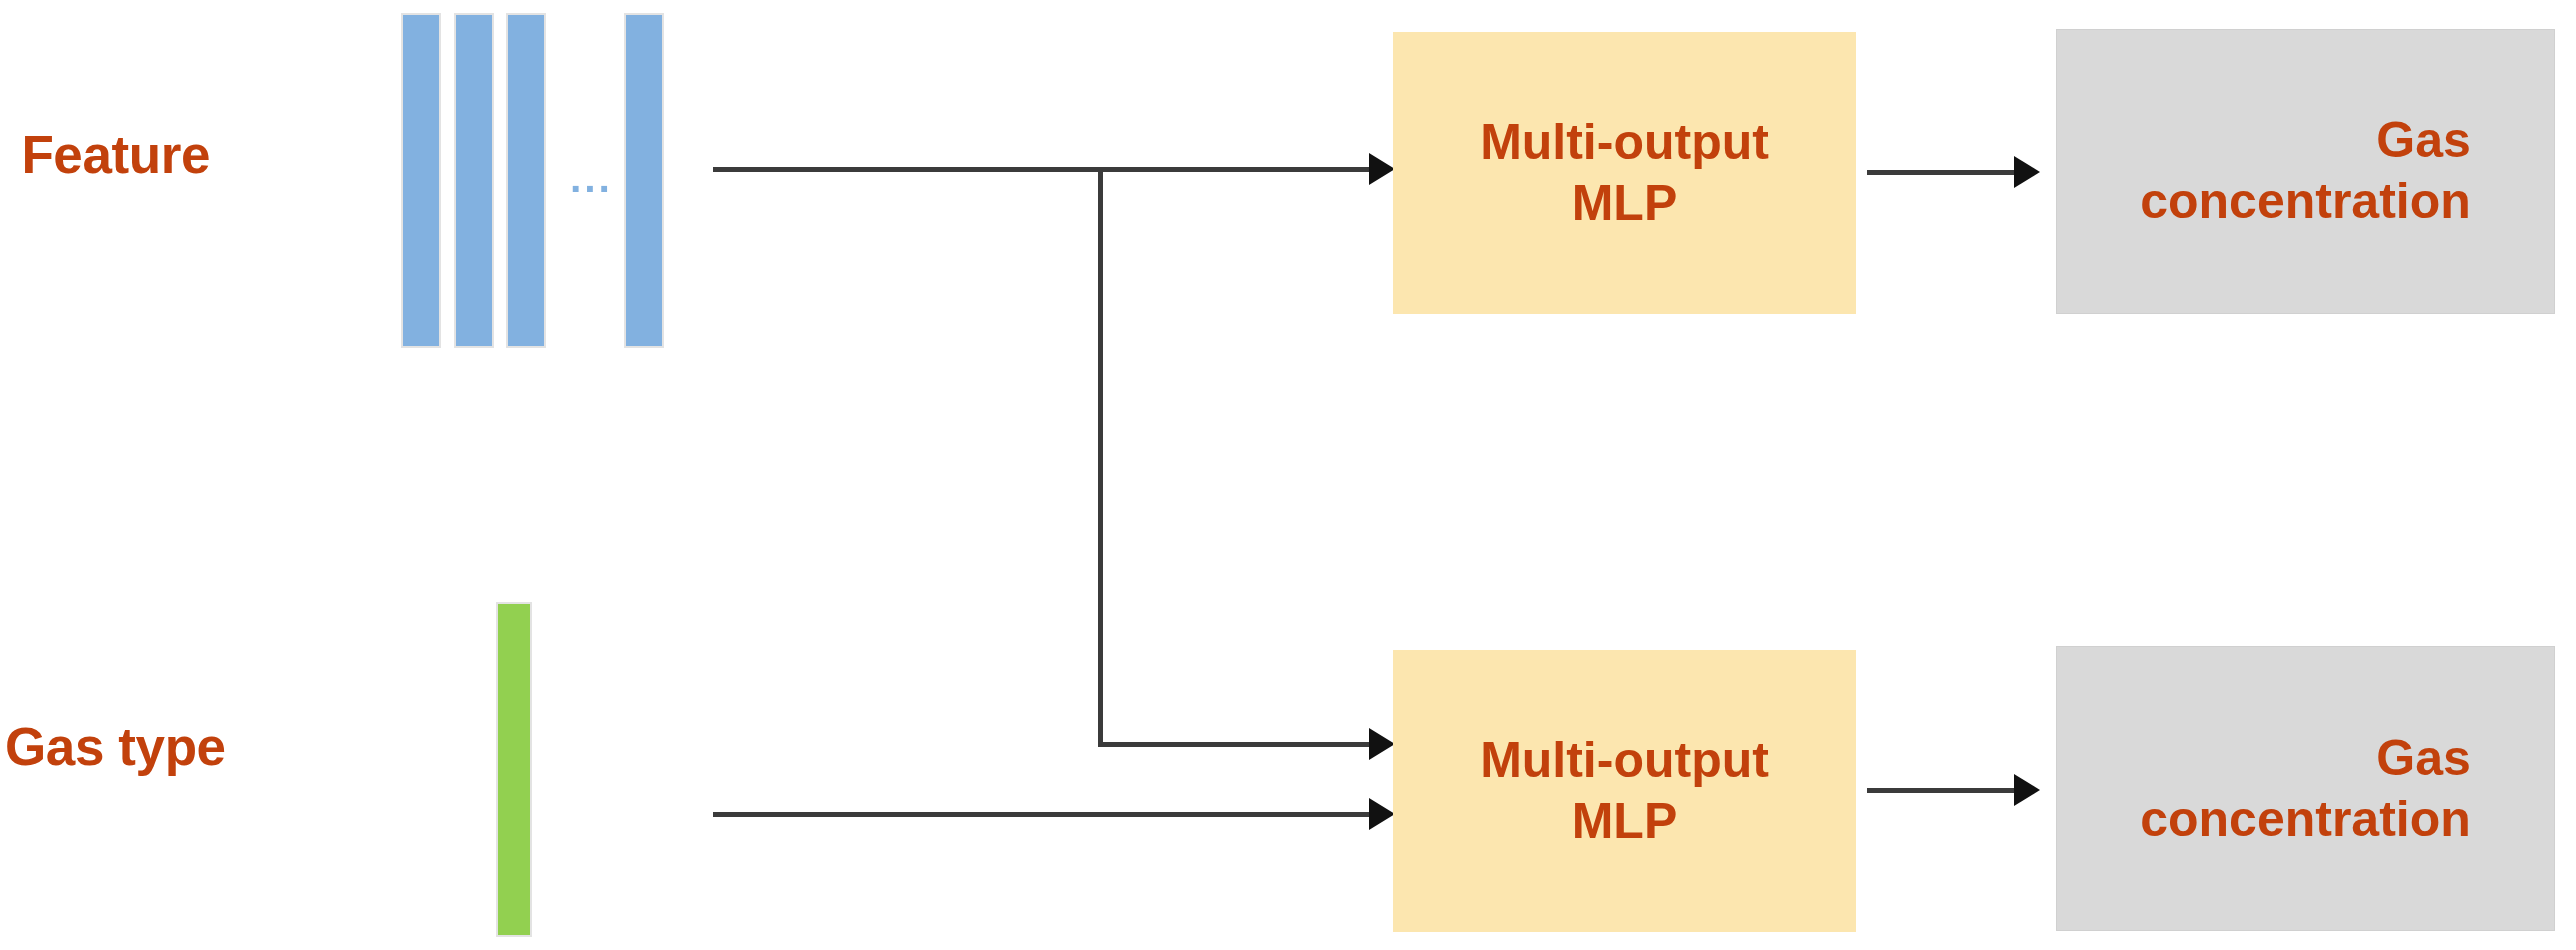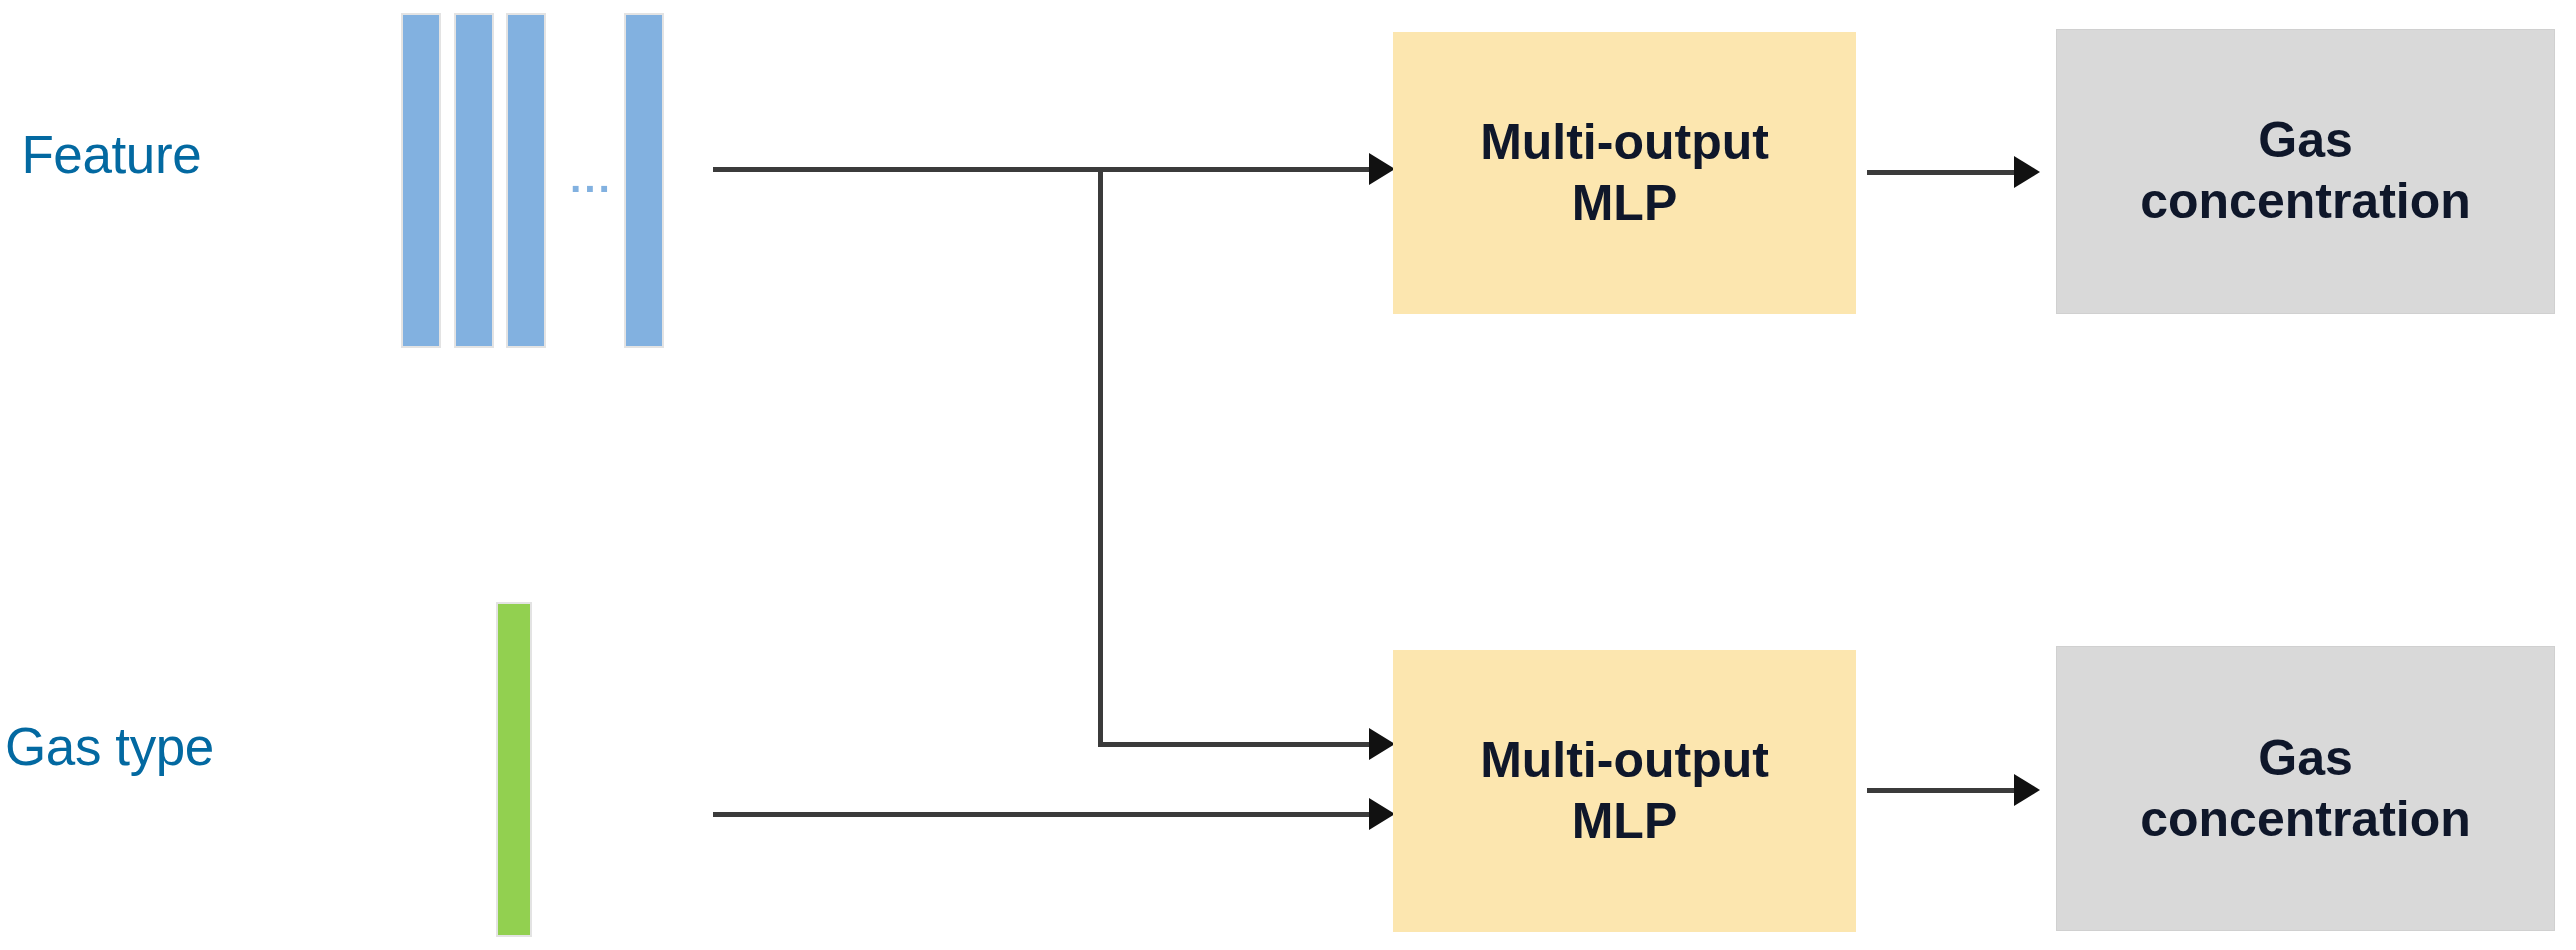--- a/index.html
+++ b/index.html
@@ -21,8 +21,8 @@
 
   
   .row-label {
-    font-weight: normal;
-    color: #0369a1;
+    font-weight: bold;
+    color: #c2410c;
     font-size: 53px;
     line-height: 1;
     white-space: nowrap;

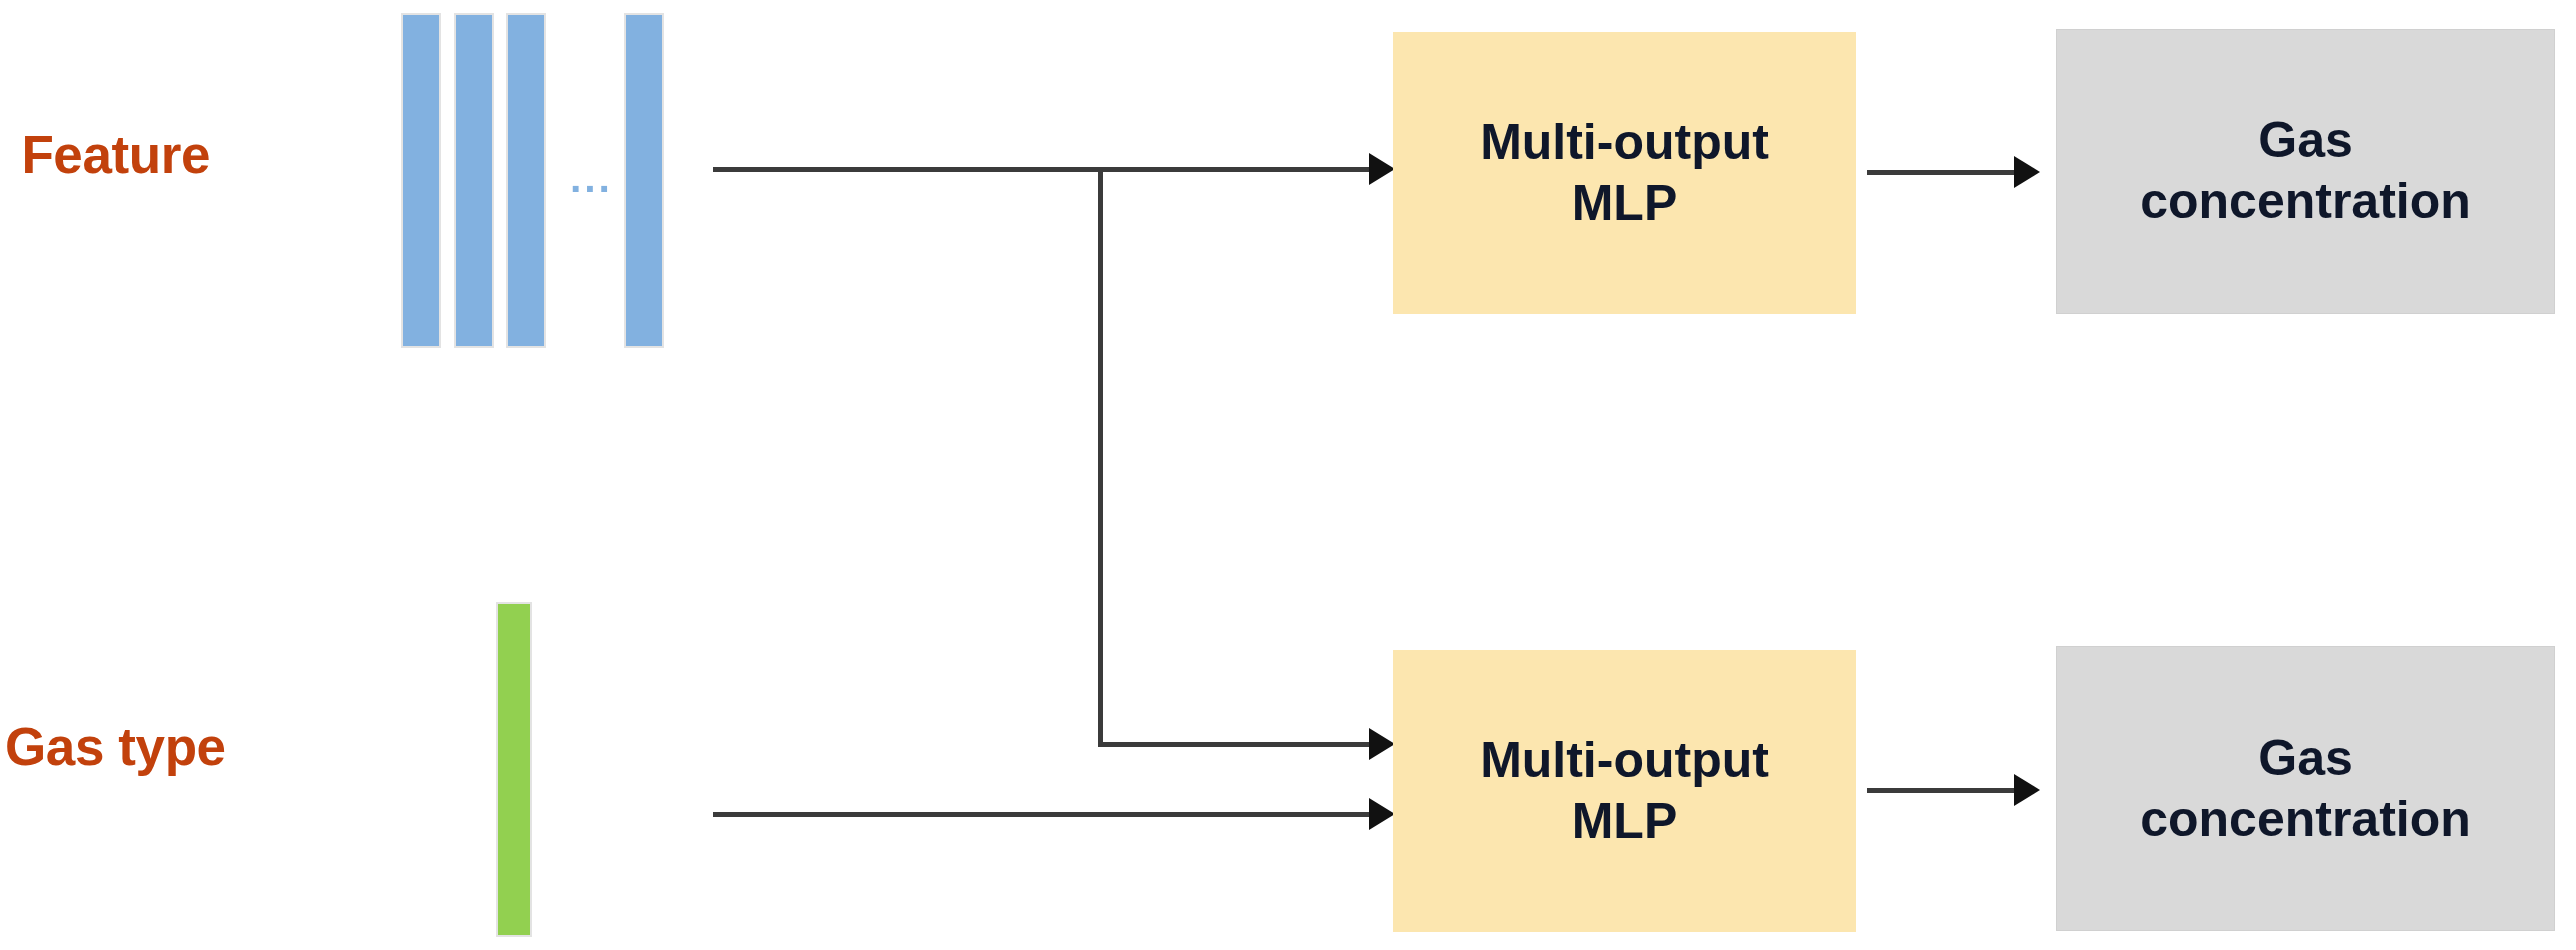--- a/index.html
+++ b/index.html
@@ -54,7 +54,7 @@
     justify-content: center;
     text-align: center;
     font-weight: bold;
-    color: #0f172a;
+    color: #c2410c;
     font-size: 50px;
     line-height: 1.22;
     padding: 2.9px 7.1px;

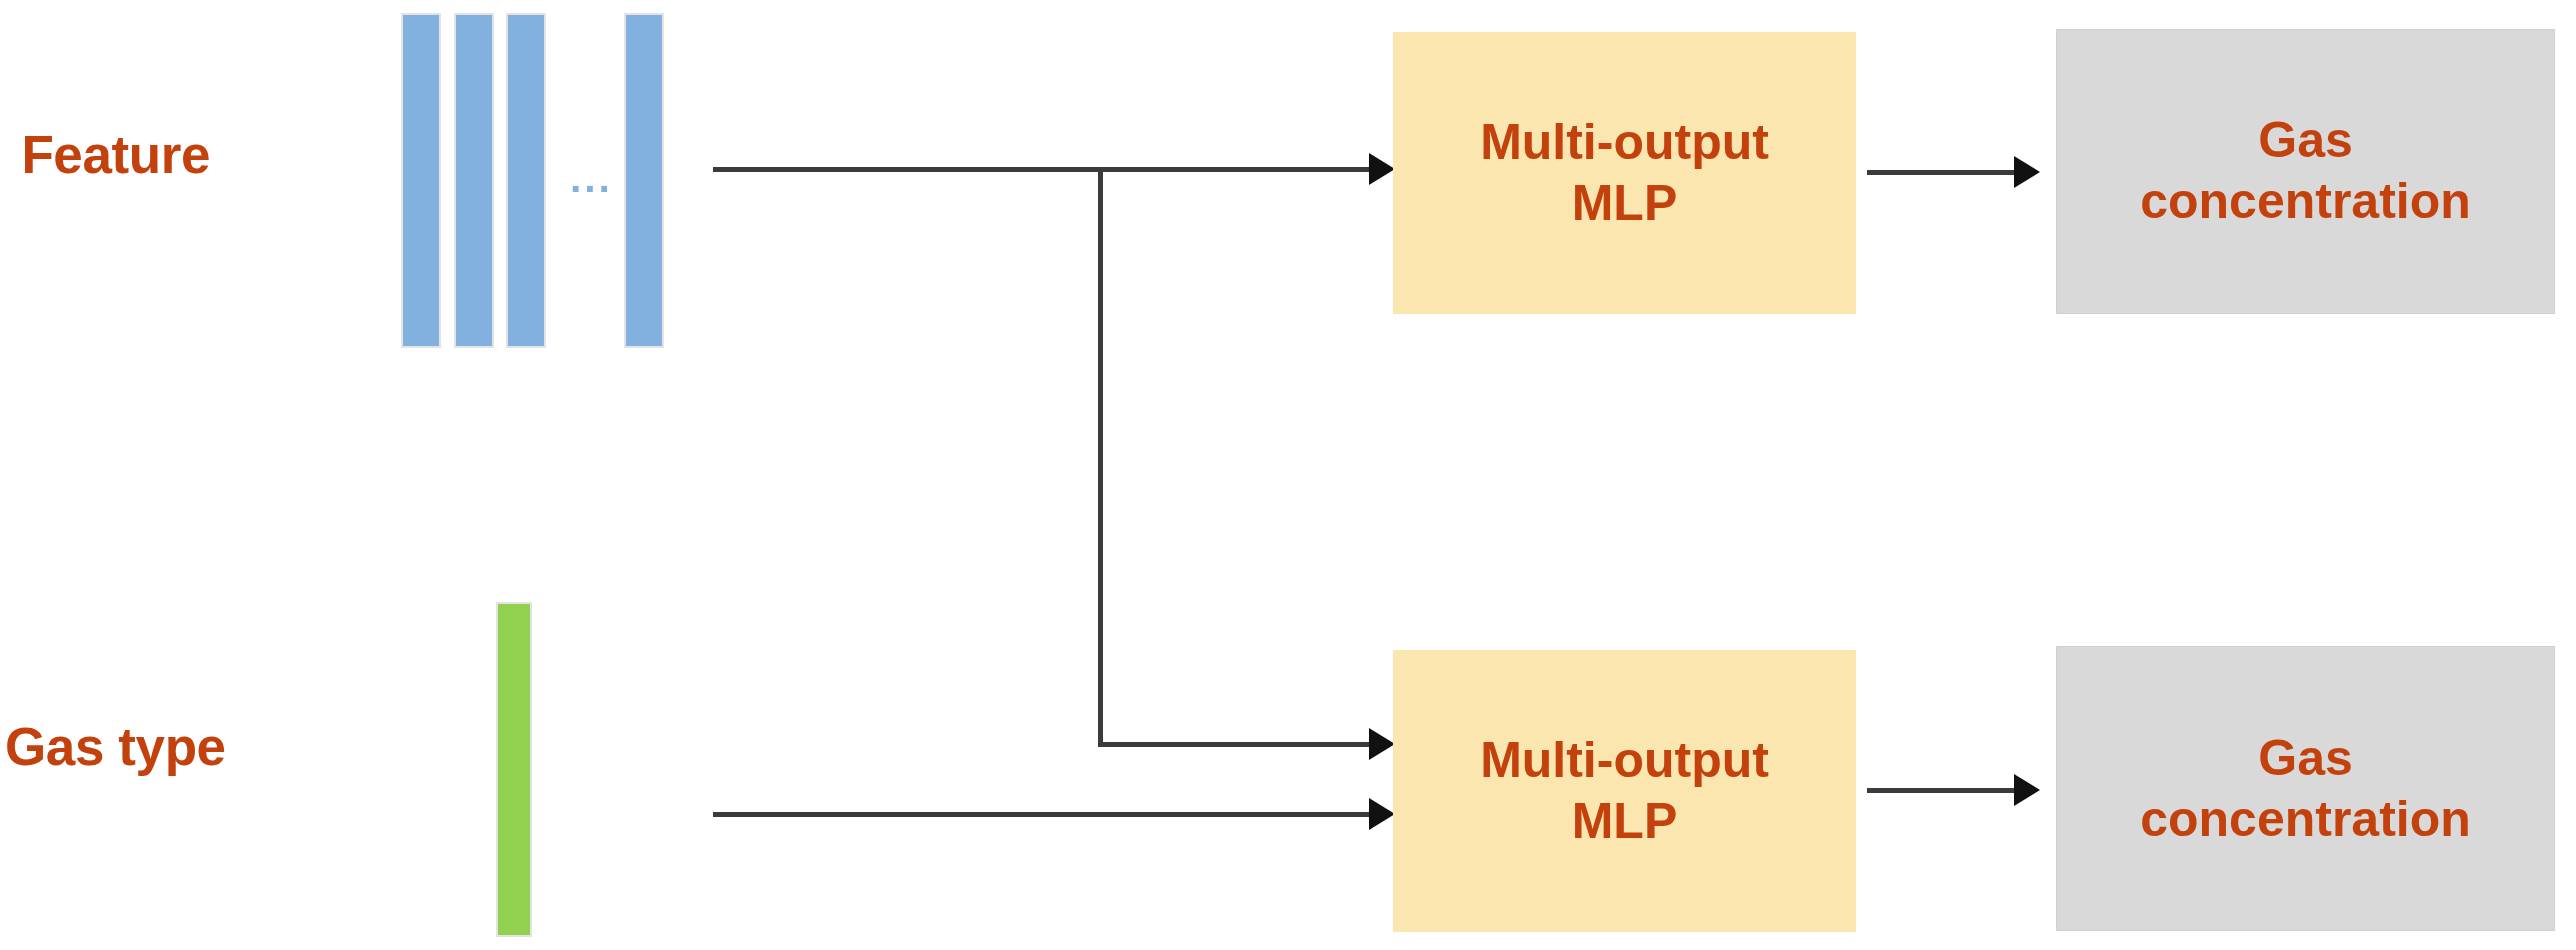--- a/index.html
+++ b/index.html
@@ -65,6 +65,7 @@
   .node-output {
     background: #D9D9D9;
     border: 1.4px solid #d0d0d0;
+    text-align: right;
   }
 
   

